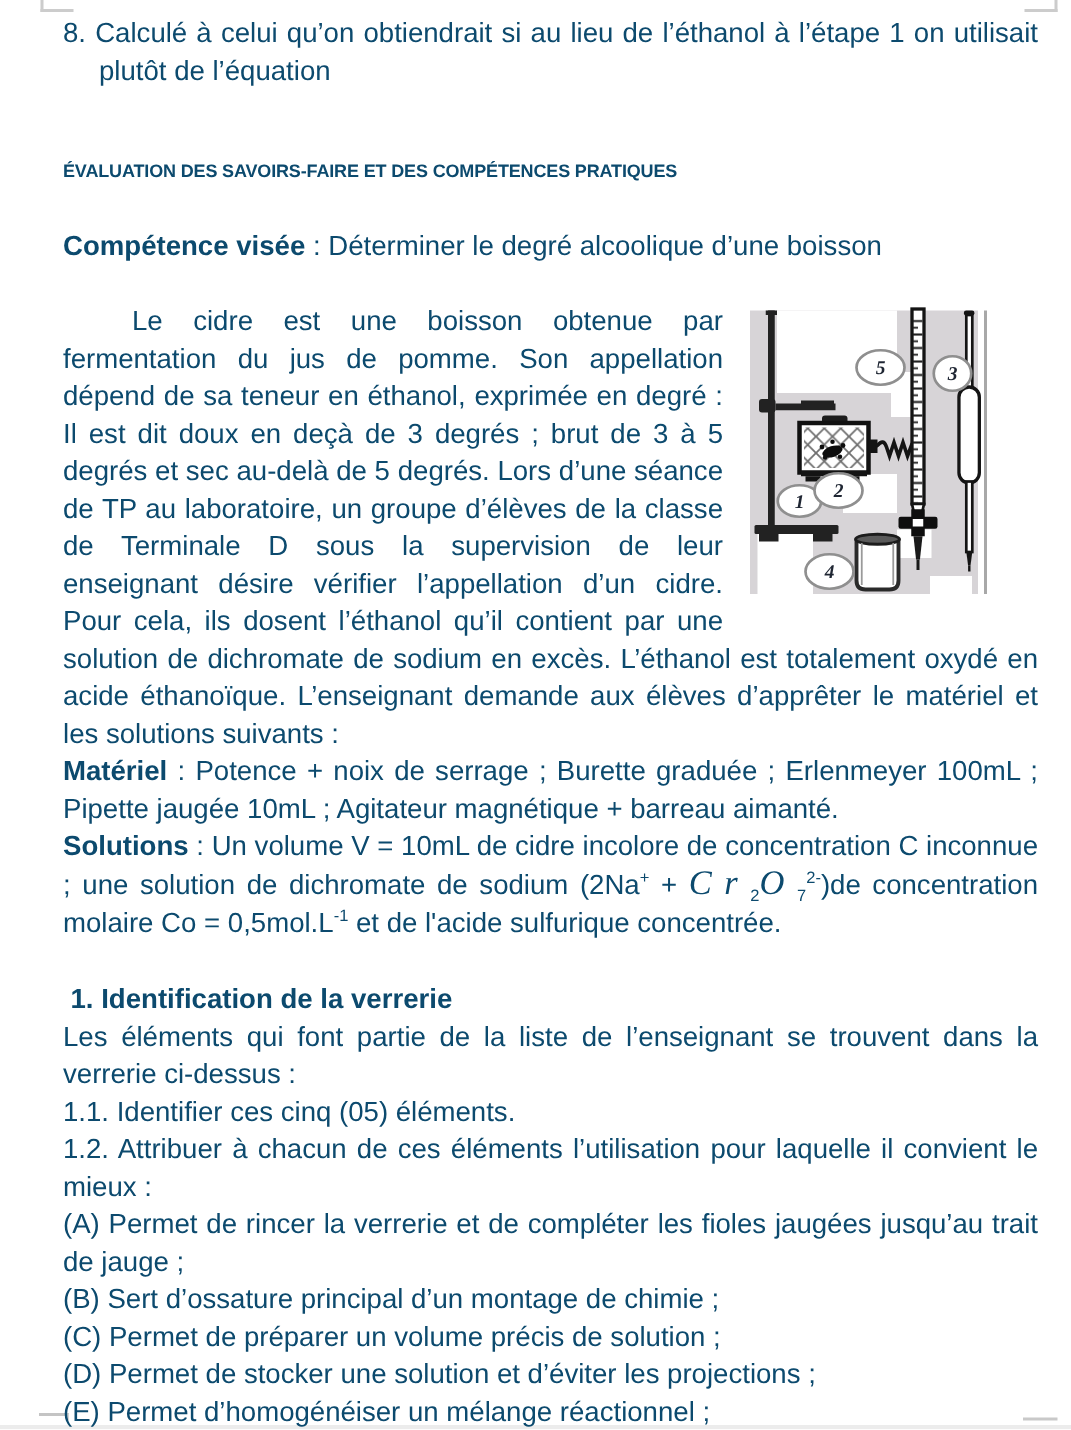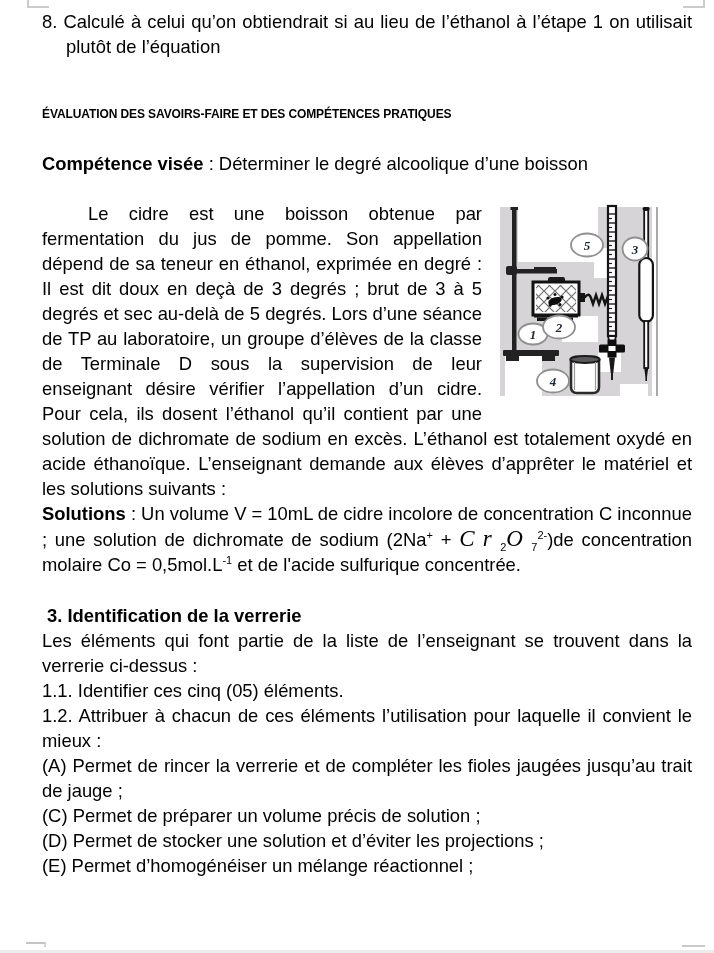--- a/index.html
+++ b/index.html
@@ -9,7 +9,7 @@
     background:#ffffff;
     overflow:hidden;
     font-family:"Liberation Sans",sans-serif;
-    color:#000000;
+    color:#0c4a6e;
     font-size:18.4px;
     line-height:25px;
   }

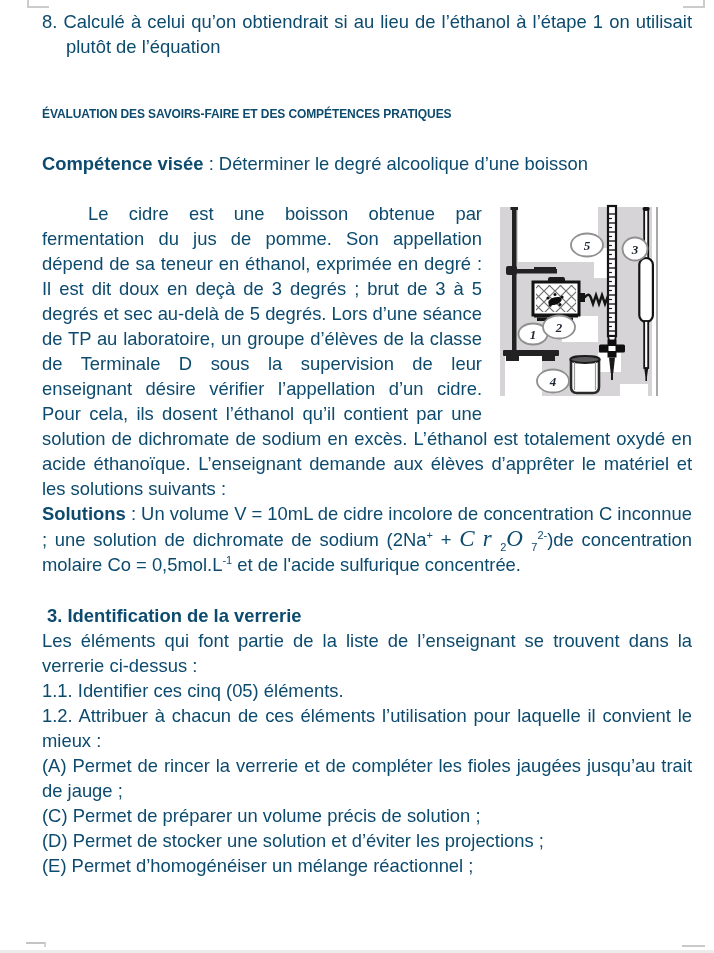--- a/index.html
+++ b/index.html
@@ -181,6 +181,7 @@
 
       <p class="intro" data-name="intro-paragraph">Le cidre est une boisson obtenue par fermentation du jus de pomme. Son appellation dépend de sa teneur en éthanol, exprimée en degré : Il est dit doux en deçà de 3 degrés ; brut de 3 à 5 degrés et sec au-delà de 5 degrés. Lors d’une séance de TP au laboratoire, un groupe d’élèves de la classe de Terminale D sous la supervision de leur enseignant désire vérifier l’appellation d’un cidre. Pour cela, ils dosent l’éthanol qu’il contient par une solution de dichromate de sodium en excès. L’éthanol est totalement oxydé en acide éthanoïque. L’enseignant demande aux élèves d’apprêter le matériel et les solutions suivants :</p>
 
+      <p class="materiel" data-name="materiel-paragraph"><b data-name="materiel-label">Matériel</b><span> : Potence + noix de serrage ; Burette graduée ; Erlenmeyer 100mL ; Pipette jaugée 10mL ; Agitateur magnétique + barreau aimanté.</span></p>
 
       <p class="solutions" data-name="solutions-paragraph"><b data-name="solutions-label">Solutions</b><span> : Un volume V = 10mL de cidre incolore de concentration C inconnue ; une solution de dichromate de sodium (2Na</span><span class="sup" data-name="na-plus-superscript">+</span><span> + </span><span class="frm" data-name="formula-cr">C r </span><span class="sub" data-name="formula-sub-2">2</span><span class="frm" data-name="formula-o">O </span><span class="sub" data-name="formula-sub-7">7</span><span class="sup" data-name="formula-sup-2minus">2-</span><span>)de concentration molaire Co = 0,5mol.L</span><span class="sup" data-name="mol-sup-minus1">-1</span><span> et de l'acide sulfurique concentrée.</span></p>
     </div>

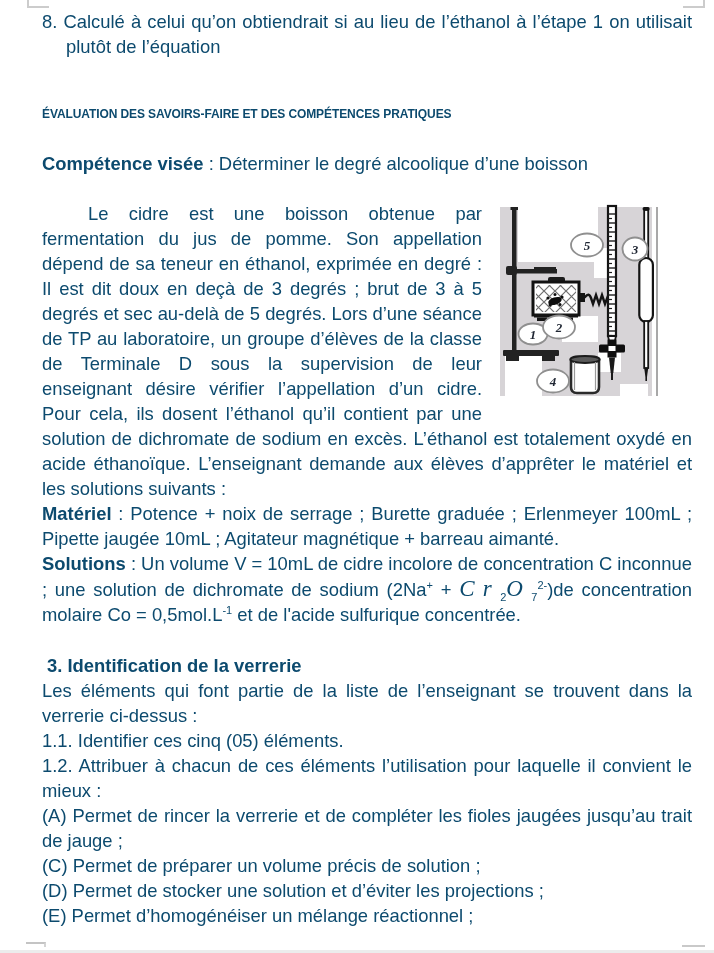--- a/index.html
+++ b/index.html
@@ -187,7 +187,7 @@
     </div>
 
     <div class="section1" data-name="section-1-identification">
-      <p class="sec-title" data-name="section-1-title">3. Identification de la verrerie</p>
+      <p class="sec-title" data-name="section-1-title">1. Identification de la verrerie</p>
       <p class="sec-p" data-name="section-1-intro">Les éléments qui font partie de la liste de l’enseignant se trouvent dans la verrerie ci-dessus :</p>
       <p class="sec-line" data-name="question-1-1">1.1. Identifier ces cinq (05) éléments.</p>
       <p class="sec-p" data-name="question-1-2">1.2. Attribuer à chacun de ces éléments l’utilisation pour laquelle il convient le mieux :</p>

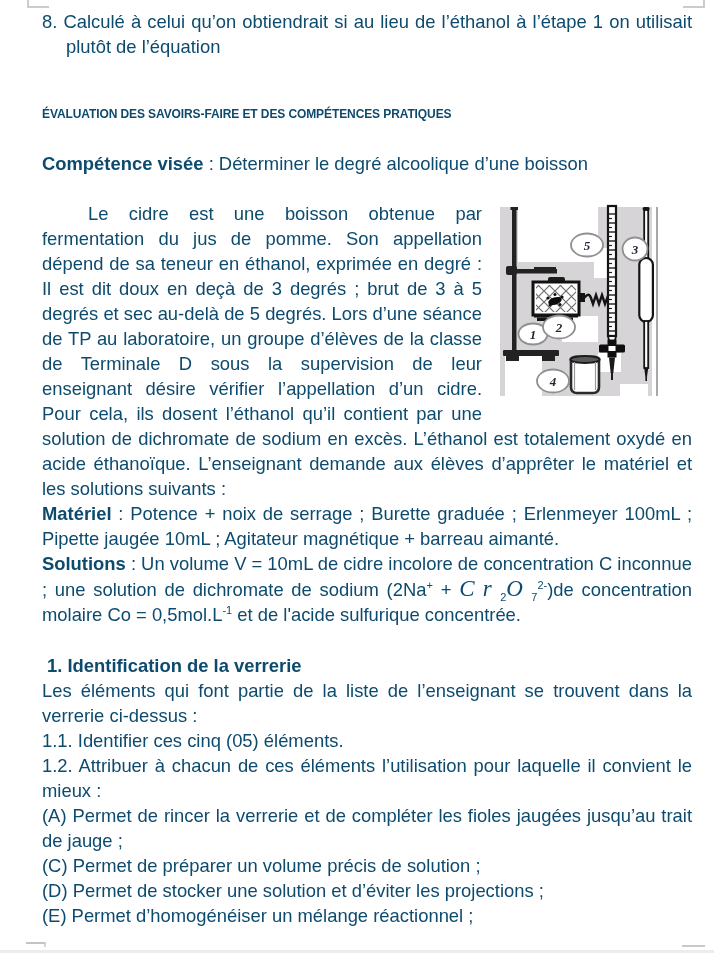--- a/index.html
+++ b/index.html
@@ -192,6 +192,7 @@
       <p class="sec-line" data-name="question-1-1">1.1. Identifier ces cinq (05) éléments.</p>
       <p class="sec-p" data-name="question-1-2">1.2. Attribuer à chacun de ces éléments l’utilisation pour laquelle il convient le mieux :</p>
       <p class="opt" data-name="option-A">(A) Permet de rincer la verrerie et de compléter les fioles jaugées jusqu’au trait de jauge ;</p>
+      <p class="opt" data-name="option-B">(B) Sert d’ossature principal d’un montage de chimie ;</p>
       <p class="opt" data-name="option-C">(C) Permet de préparer un volume précis de solution ;</p>
       <p class="opt" data-name="option-D">(D) Permet de stocker une solution et d’éviter les projections ;</p>
       <p class="opt" data-name="option-E">(E) Permet d’homogénéiser un mélange réactionnel ;</p>

